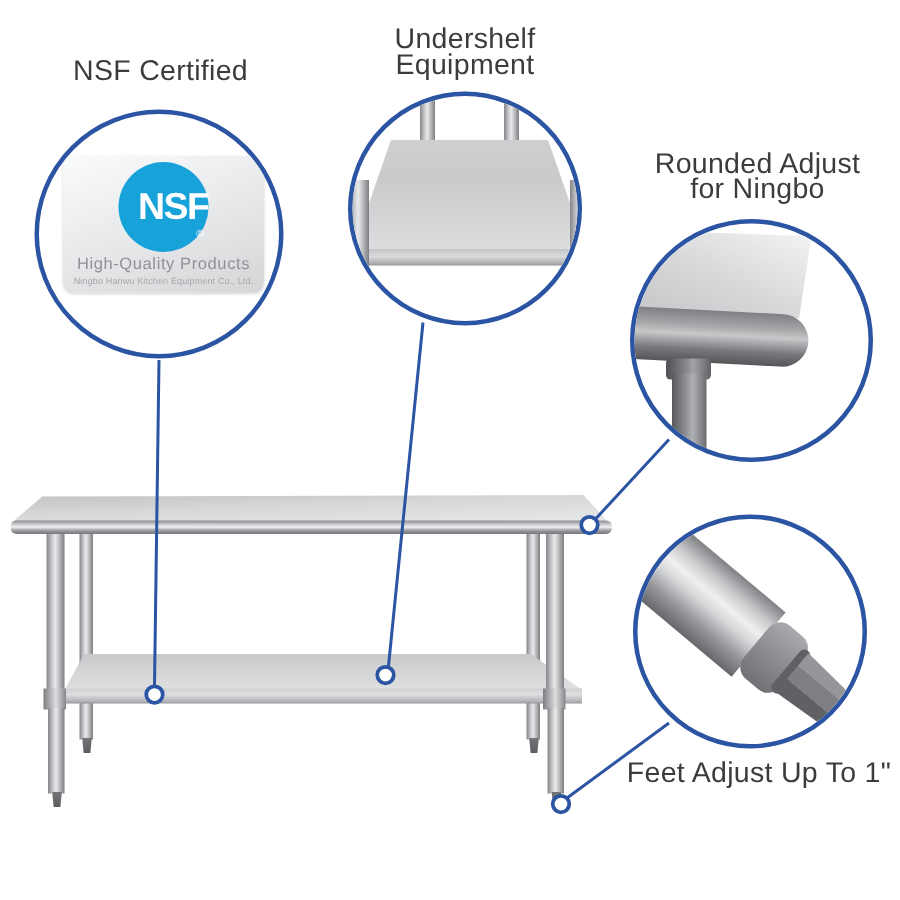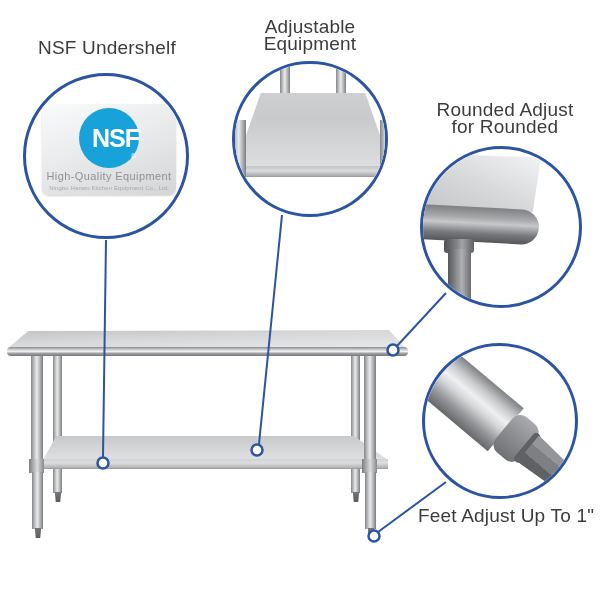--- a/index.html
+++ b/index.html
@@ -150,7 +150,7 @@
   </div>
 
   <div class="callout-label lbl-undershelf">
-    <div>Adjustable</div>
+    <div>Undershelf</div>
     <div>Equipment</div>
   </div>
   <div class="bigcircle circ-undershelf">

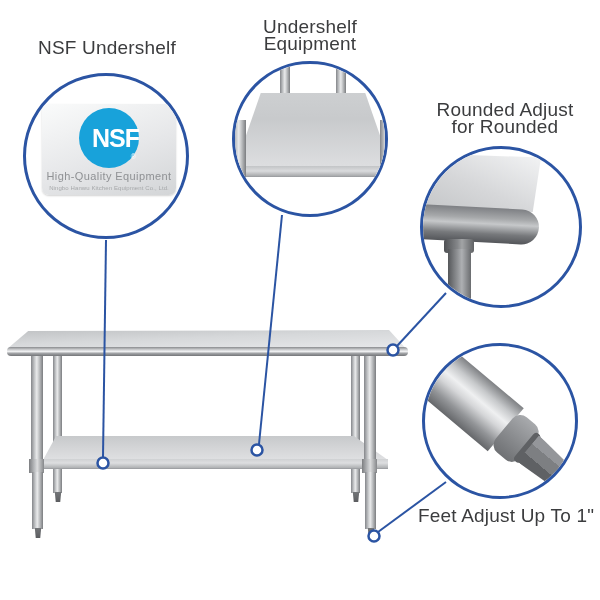--- a/index.html
+++ b/index.html
@@ -137,7 +137,7 @@
     <circle cx="374" cy="536" r="5.5" fill="#fff" stroke="#2b54a3" stroke-width="2.5"></circle>
   </svg>
 
-  <div class="callout-label lbl-nsf">NSF Undershelf</div>
+  <div class="callout-label lbl-nsf">NSF Certified</div>
   <div class="bigcircle circ-nsf">
     <div class="placard">
       <div class="nsf-dot">

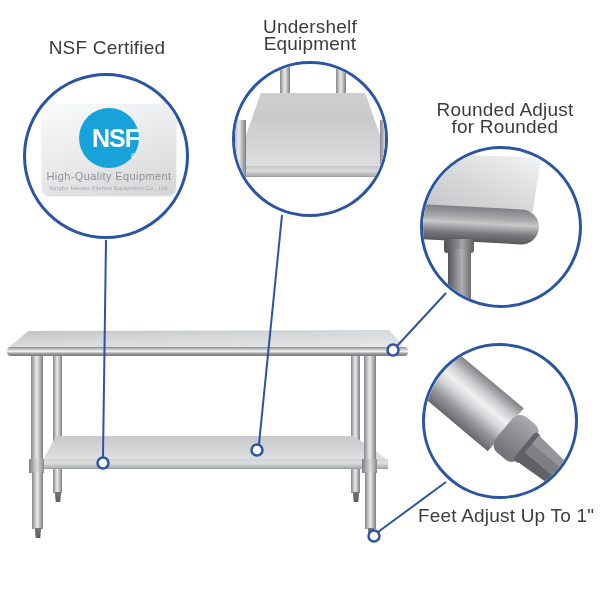--- a/index.html
+++ b/index.html
@@ -164,7 +164,7 @@
 
   <div class="callout-label lbl-edges">
     <div>Rounded Adjust</div>
-    <div>for Rounded</div>
+    <div>for Ningbo</div>
   </div>
   <div class="bigcircle circ-edges">
     <div class="re-surface"></div>

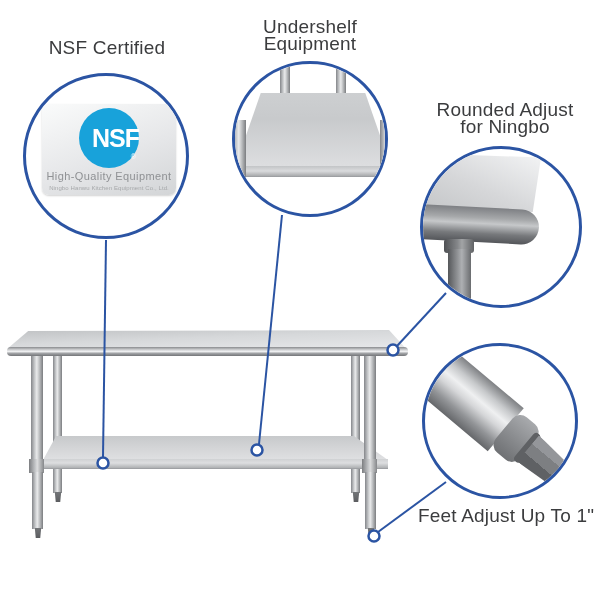--- a/index.html
+++ b/index.html
@@ -144,7 +144,7 @@
         <span class="nsf-word">NSF</span>
         <span class="nsf-reg">®</span>
       </div>
-      <div class="placard-tagline">High-Quality Equipment</div>
+      <div class="placard-tagline">High-Quality Products</div>
       <div class="placard-subline">Ningbo Hanwu Kitchen Equipment Co., Ltd.</div>
     </div>
   </div>

